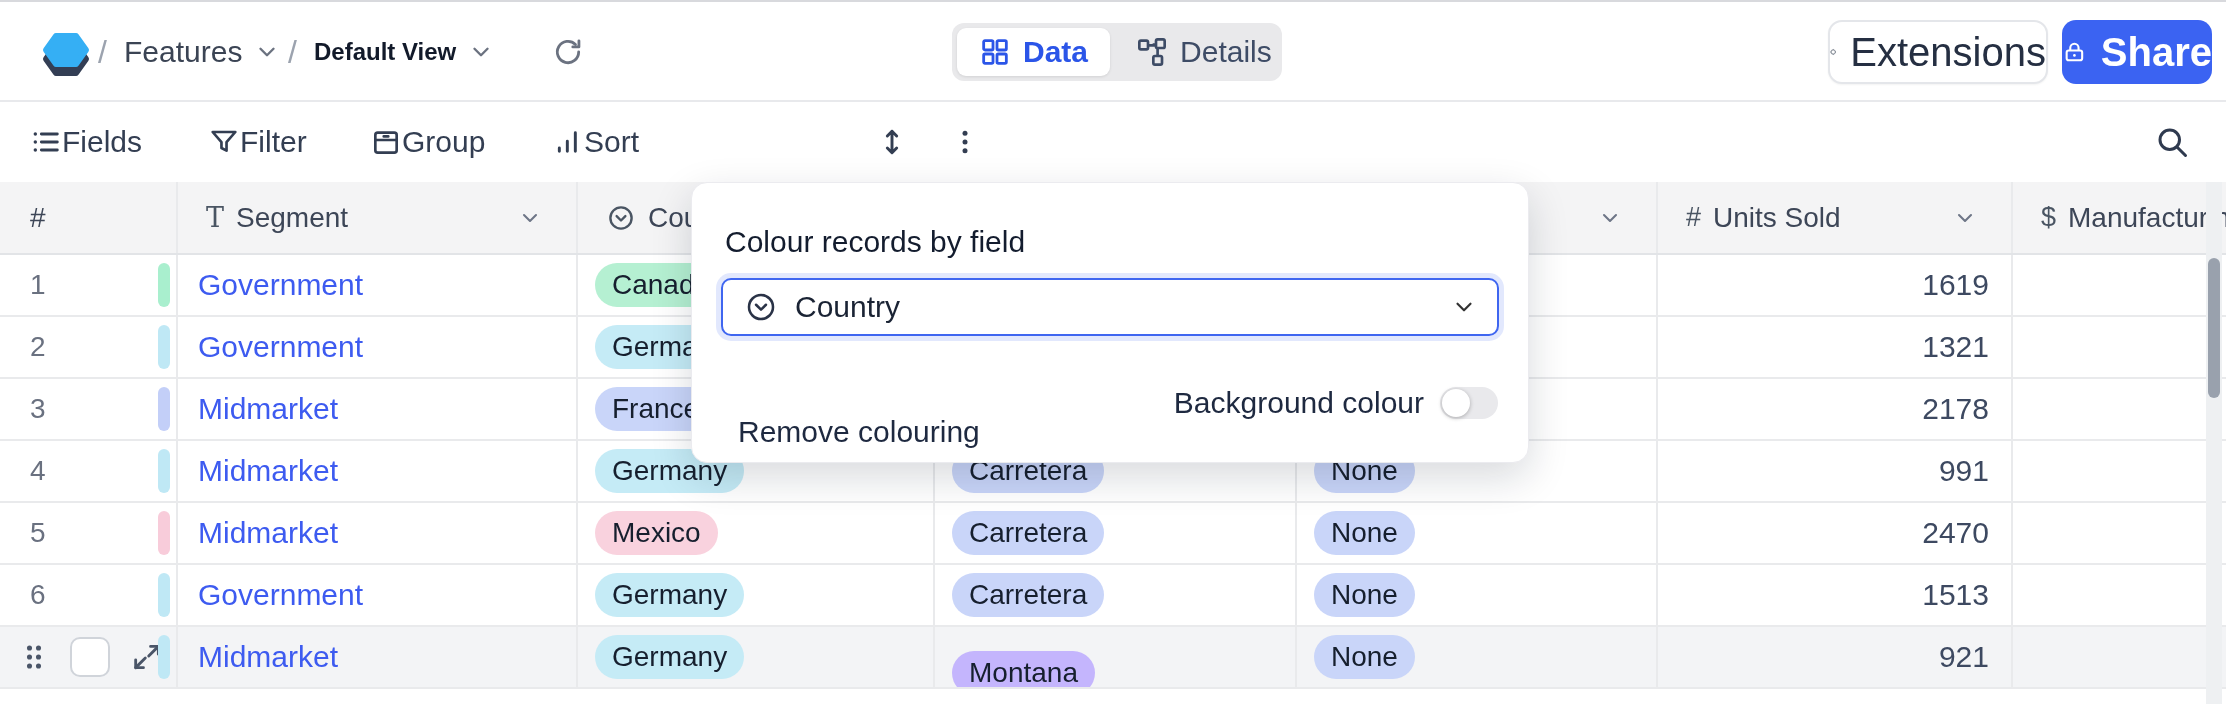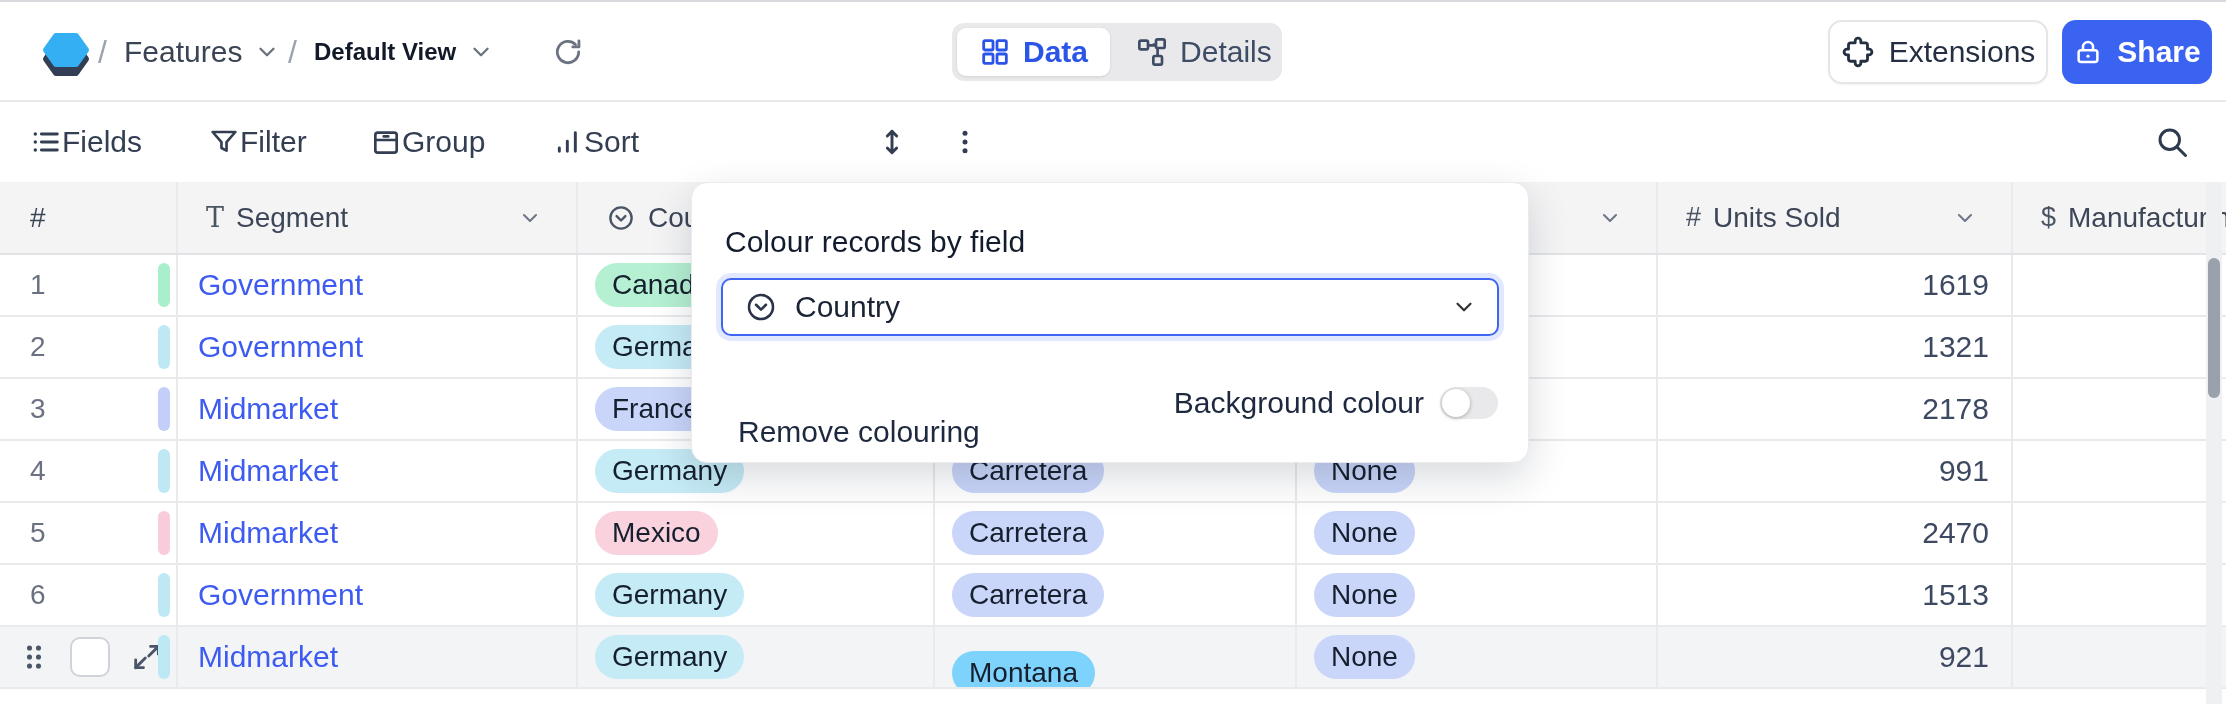--- a/index.html
+++ b/index.html
@@ -23,7 +23,7 @@
   .seg-opt.active { background:#fff; color:#2b55e8; font-weight:700; box-shadow:0 1px 3px rgba(0,0,0,.10); }
 
   .btn { position:absolute; top:18px; height:64px; display:flex; align-items:center; gap:14px;
-    border-radius:14px; font-size:30px;text-align:right; }
+    border-radius:14px; font-size:40px;text-align:right; }
   .btn-ext { left:1828px; width:220px; background:#fff; border:2px solid #e4e6ea; color:#252f42;
     justify-content:center; box-shadow:0 1px 2px rgba(0,0,0,.05); }
   .btn-share { left:2062px; width:150px; background:#3b63f2; color:#fff; font-weight:700; justify-content:center; }

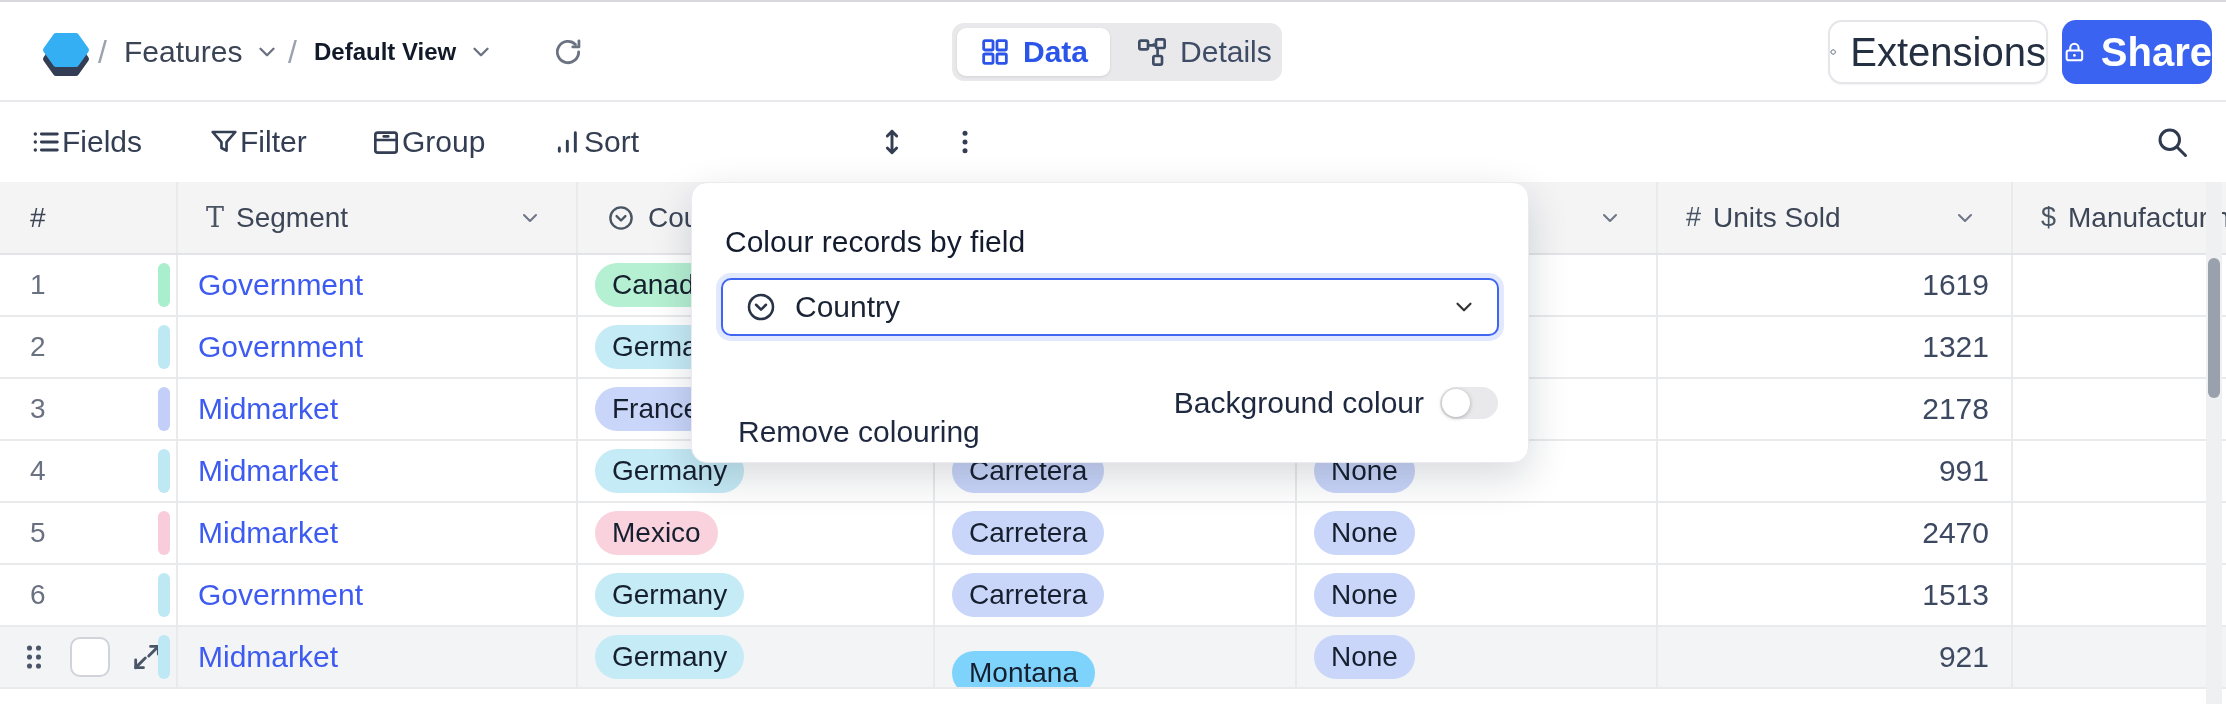--- a/index.html
+++ b/index.html
@@ -421,7 +421,7 @@
             <div class="pill" style="background: rgb(197, 235, 246);">Germany</div>
           </div>
           <div class="cell c-prod">
-            <div class="pill" style="background: #7dd3fc; margin-top: 32px;">Montana</div>
+            <div class="pill" style="background: #c4b5fd; margin-top: 32px;">Montana</div>
           </div>
           <div class="cell c-band">
             <div class="pill" style="background: rgb(201, 213, 249);">None</div>

